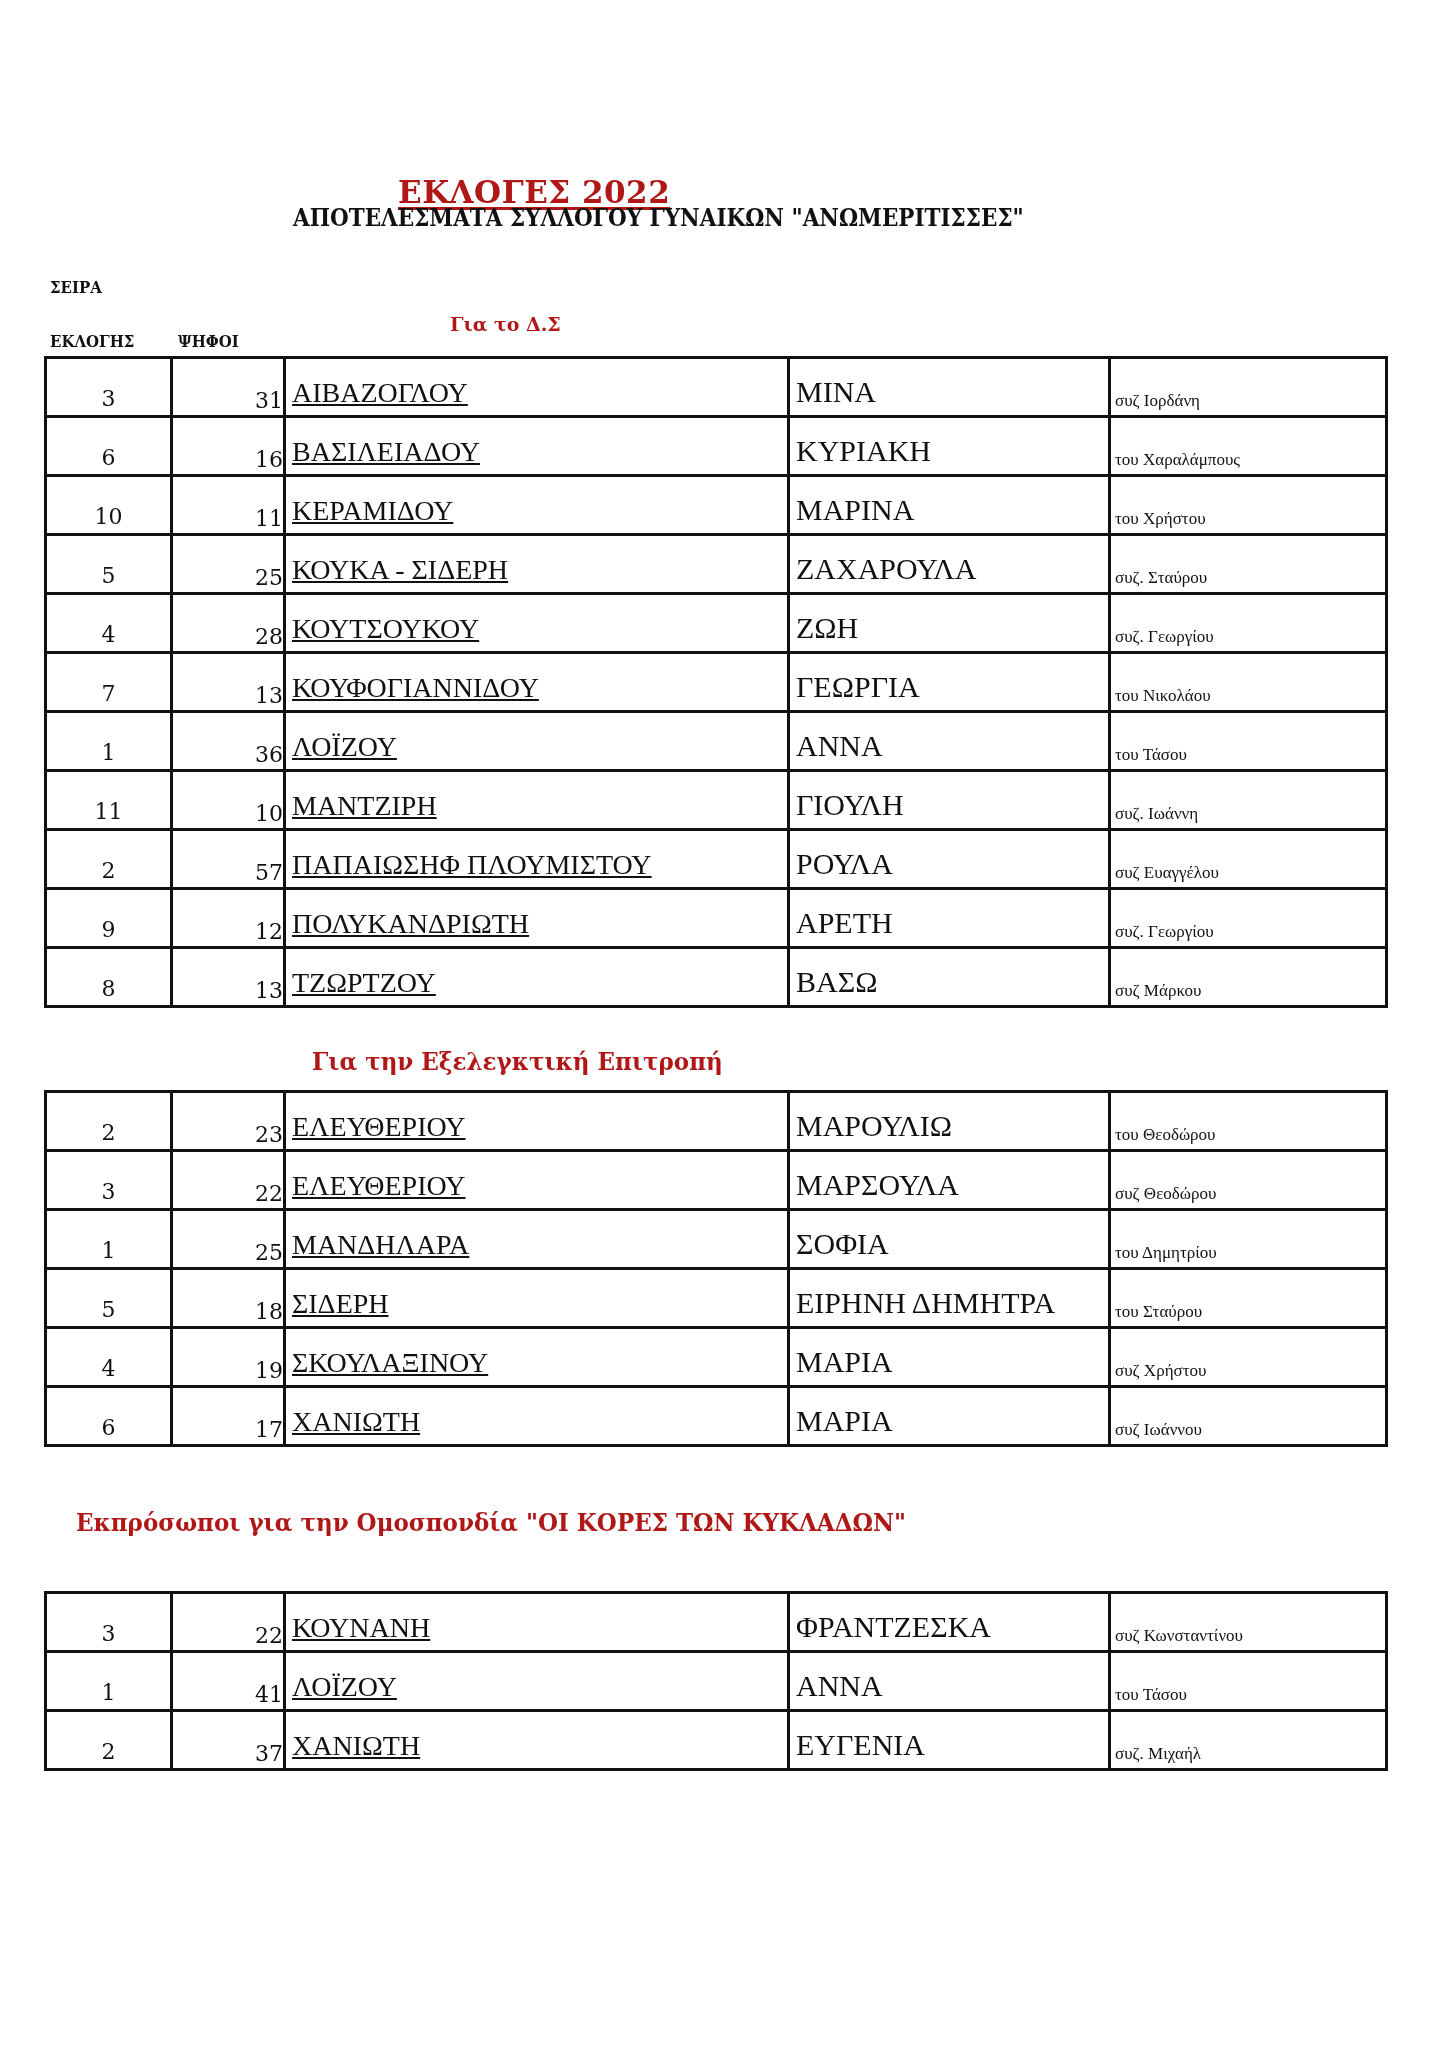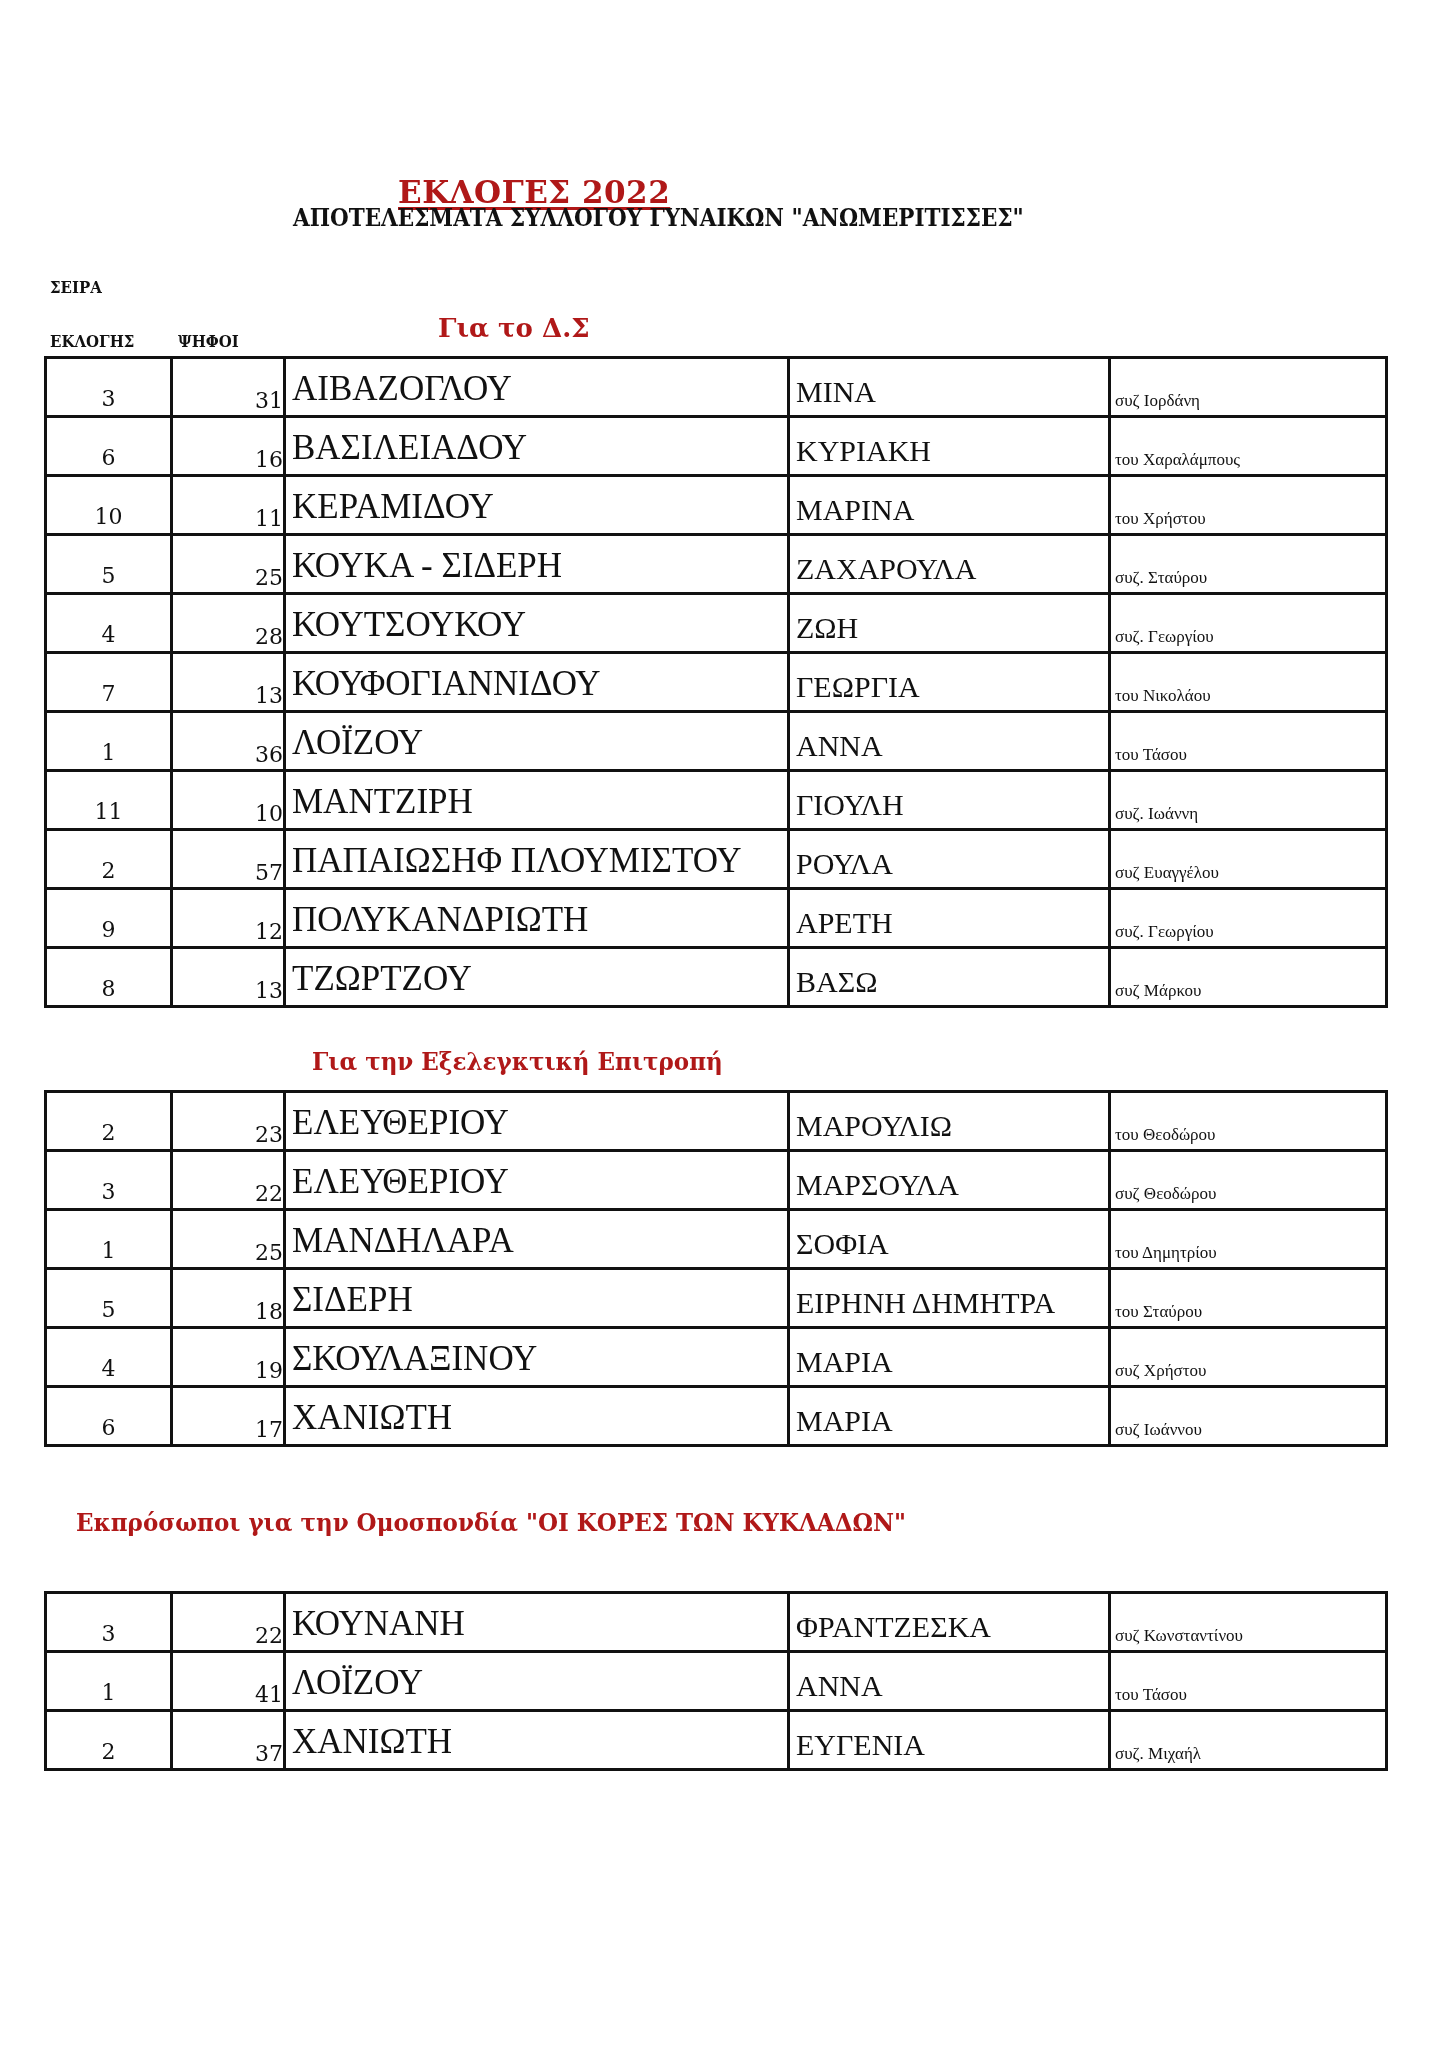--- a/index.html
+++ b/index.html
@@ -17,7 +17,7 @@
   .ekloghs { left: 50px; top: 331px; }
   .psifoi { left: 178px; top: 331px; }
   .sect { font-weight: bold; color: #b01818; font-family: "DejaVu Serif", serif; }
-  .sect1 { left: 438px; top: 313px; font-size: 26px; }
+  .sect1 { left: 450px; top: 313px; font-size: 19px; }
   .sect2 { left: 312px; top: 1047px; font-size: 25px; transform: scaleX(0.92); transform-origin: left top; }
   .sect3 { left: 76px; top: 1508px; font-size: 25px; transform: scaleX(0.92); transform-origin: left top; }
 

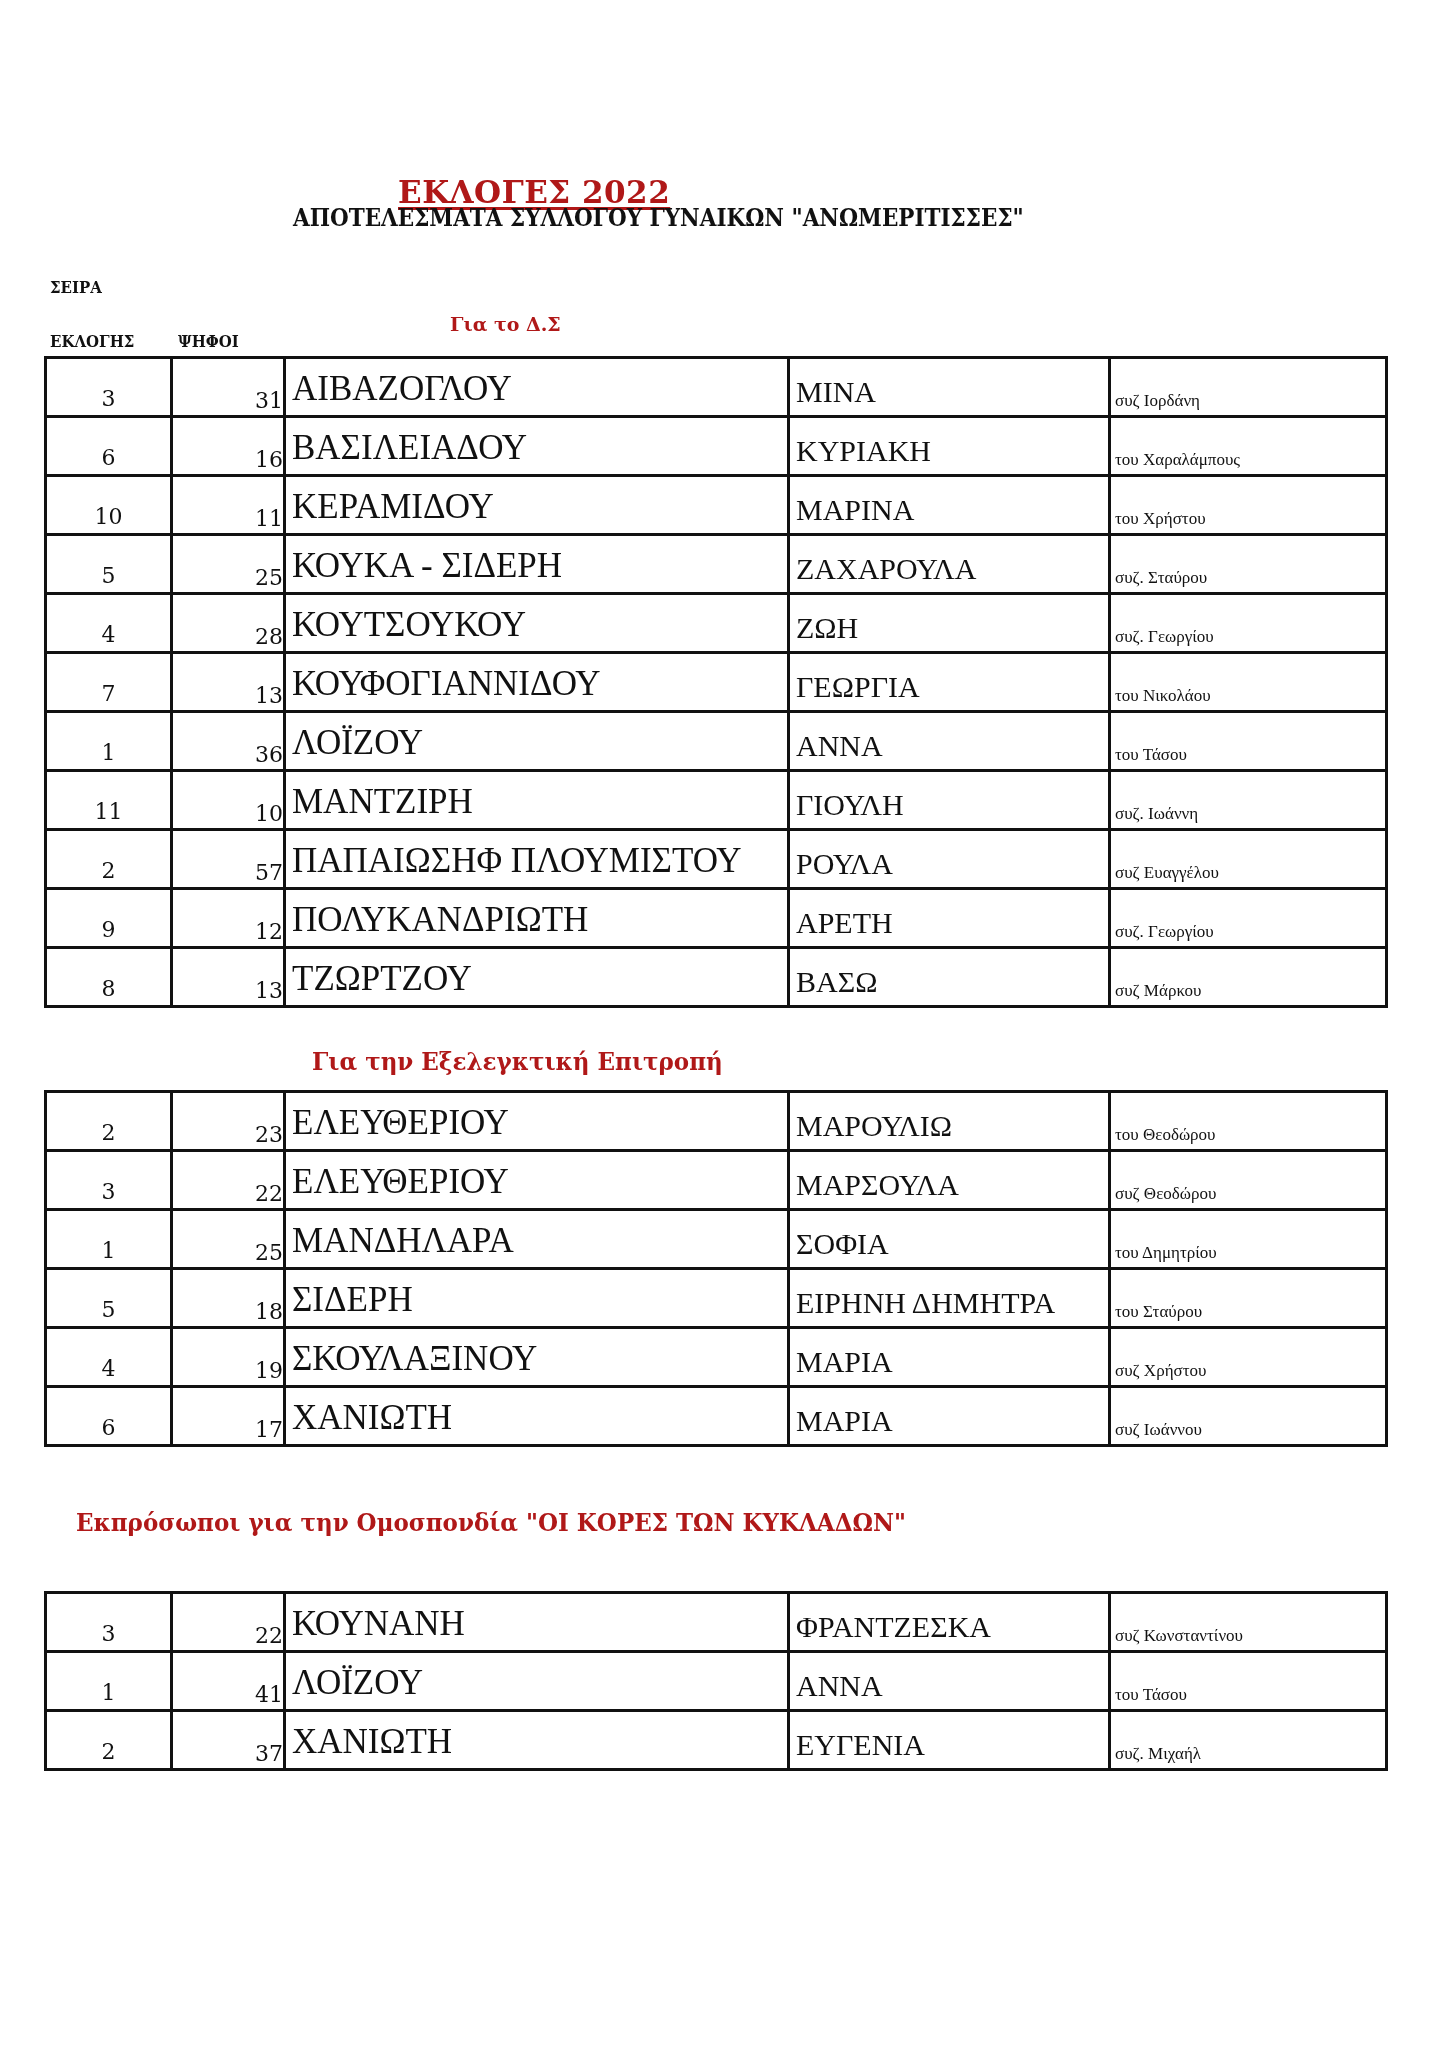--- a/index.html
+++ b/index.html
@@ -27,7 +27,7 @@
   .t1 { top: 356px; } .t2 { top: 1090px; } .t3 { top: 1591px; }
   .c-order { width: 123px; text-align: center; font-family: "DejaVu Serif", serif !important; font-size: 22px; padding-bottom: 4px !important; }
   .c-votes { width: 110px; text-align: right; font-family: "DejaVu Serif", serif !important; font-size: 22px; padding-bottom: 2px !important; }
-  .c-surname { width: 495px; font-size: 35px; padding-left: 6px !important; padding-bottom: 6px !important; }
+  .c-surname { width: 495px; font-size: 28px; padding-left: 6px !important; padding-bottom: 6px !important; text-decoration: underline; }
   .c-first { width: 312px; font-size: 30px; padding-left: 6px !important; padding-bottom: 6px !important; }
   .c-rel { font-size: 17px; padding-left: 4px !important; padding-bottom: 4px !important; }
   .c-first span { display: inline-block; max-width: 316px; overflow: visible; }

